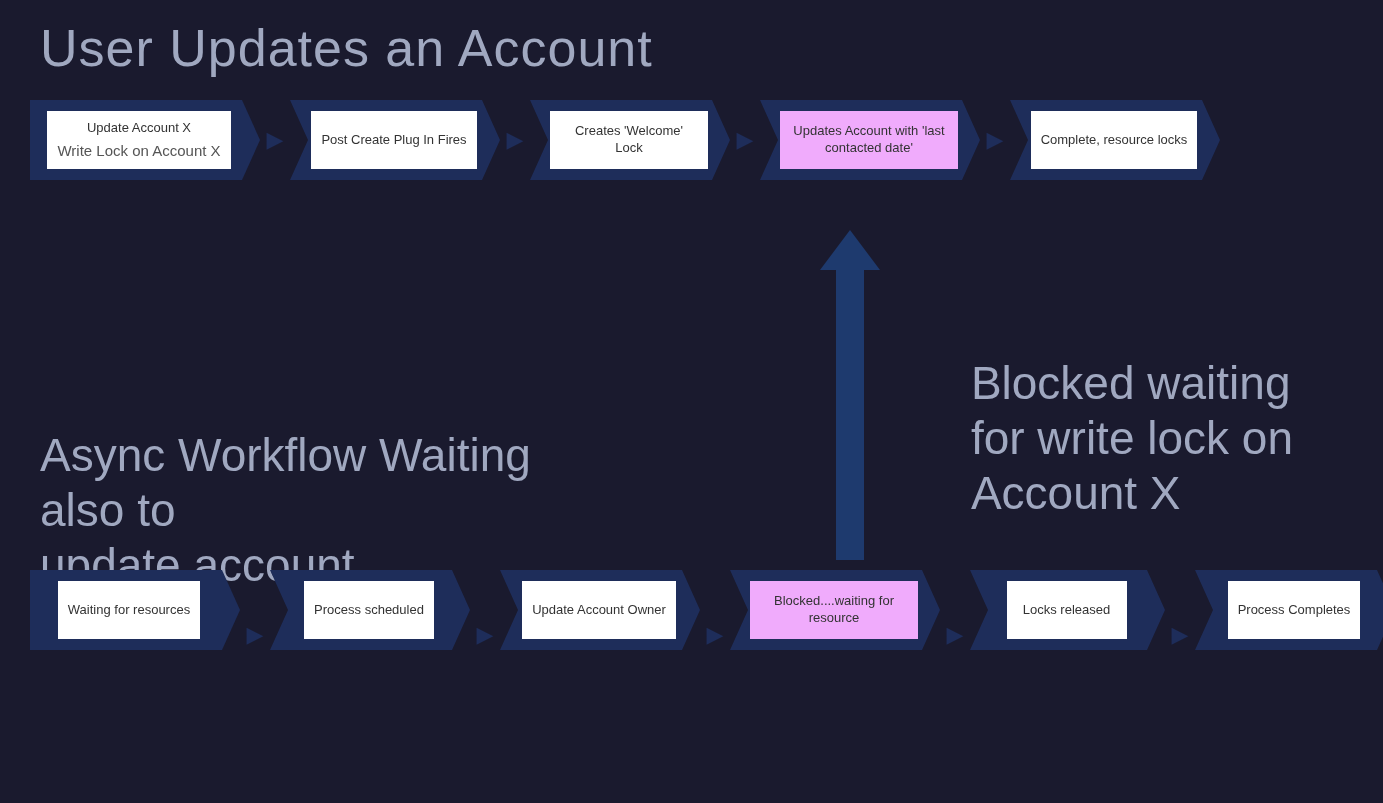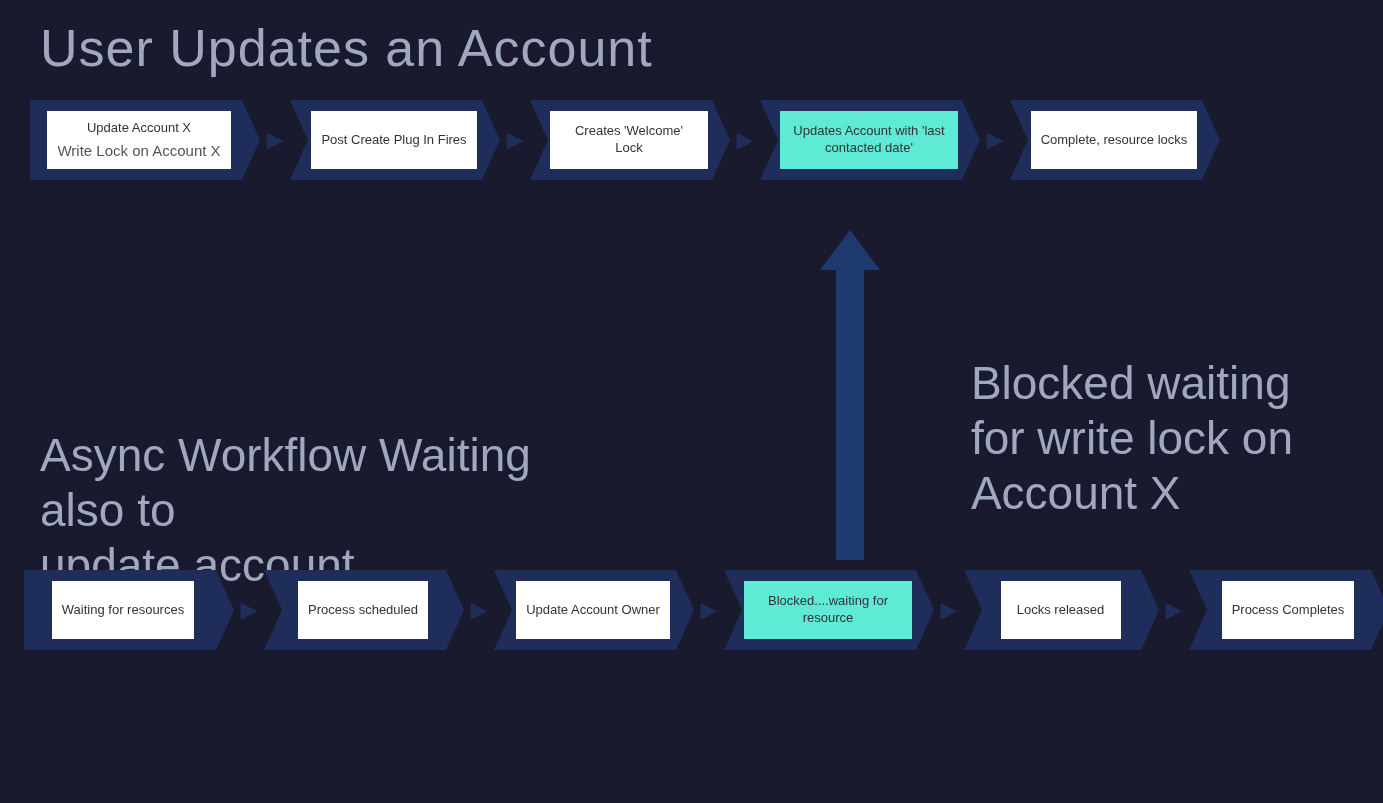--- a/index.html
+++ b/index.html
@@ -128,7 +128,7 @@
     }
 
     .chevron-inner.highlighted {
-      background: #5eead4;
+      background: #f0abfc;
     }
 
     

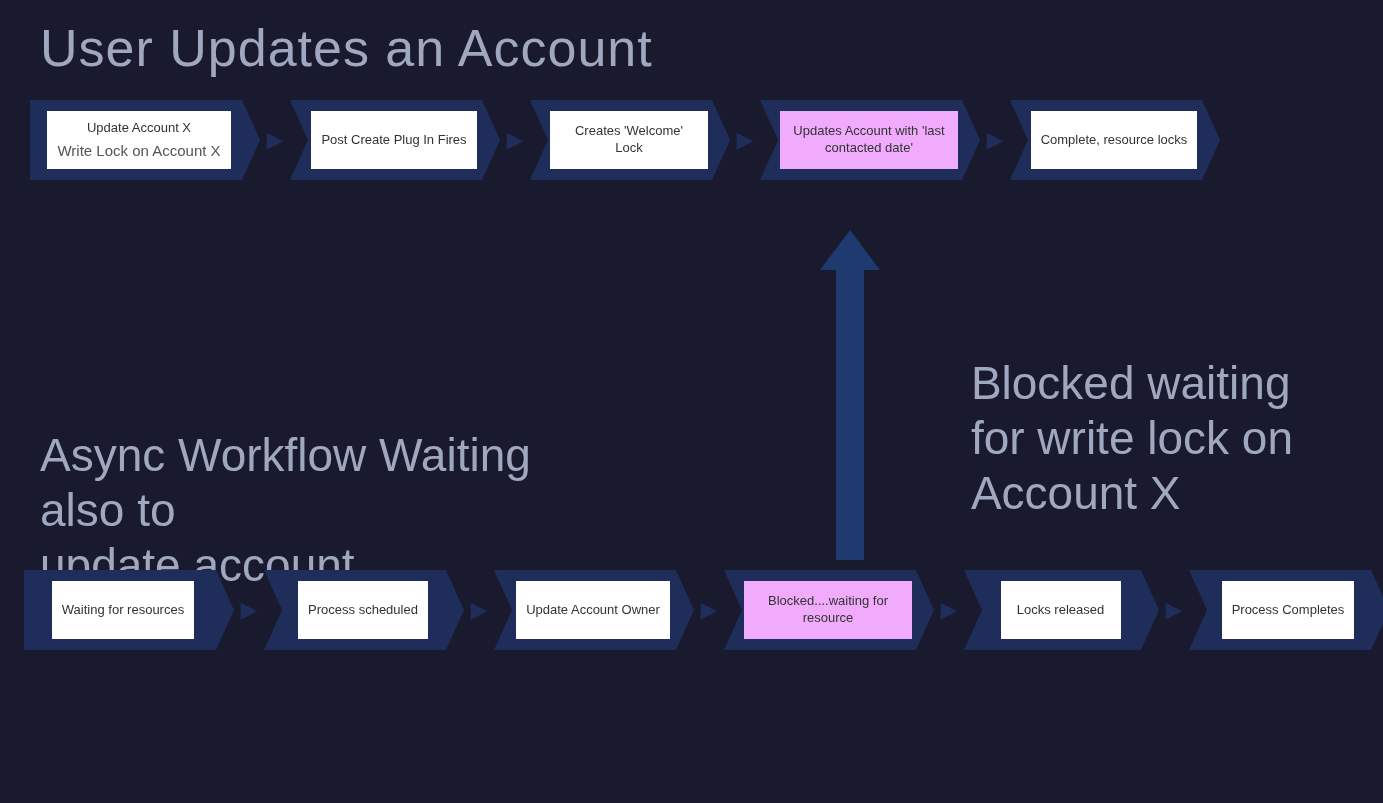--- a/index.html
+++ b/index.html
@@ -47,8 +47,9 @@
 
     .flow-row-bottom {
       top: 570px;
-      left: 24px;
+      left: 30px;
       right: 30px;
+      align-items: flex-end;
     }
 
     

